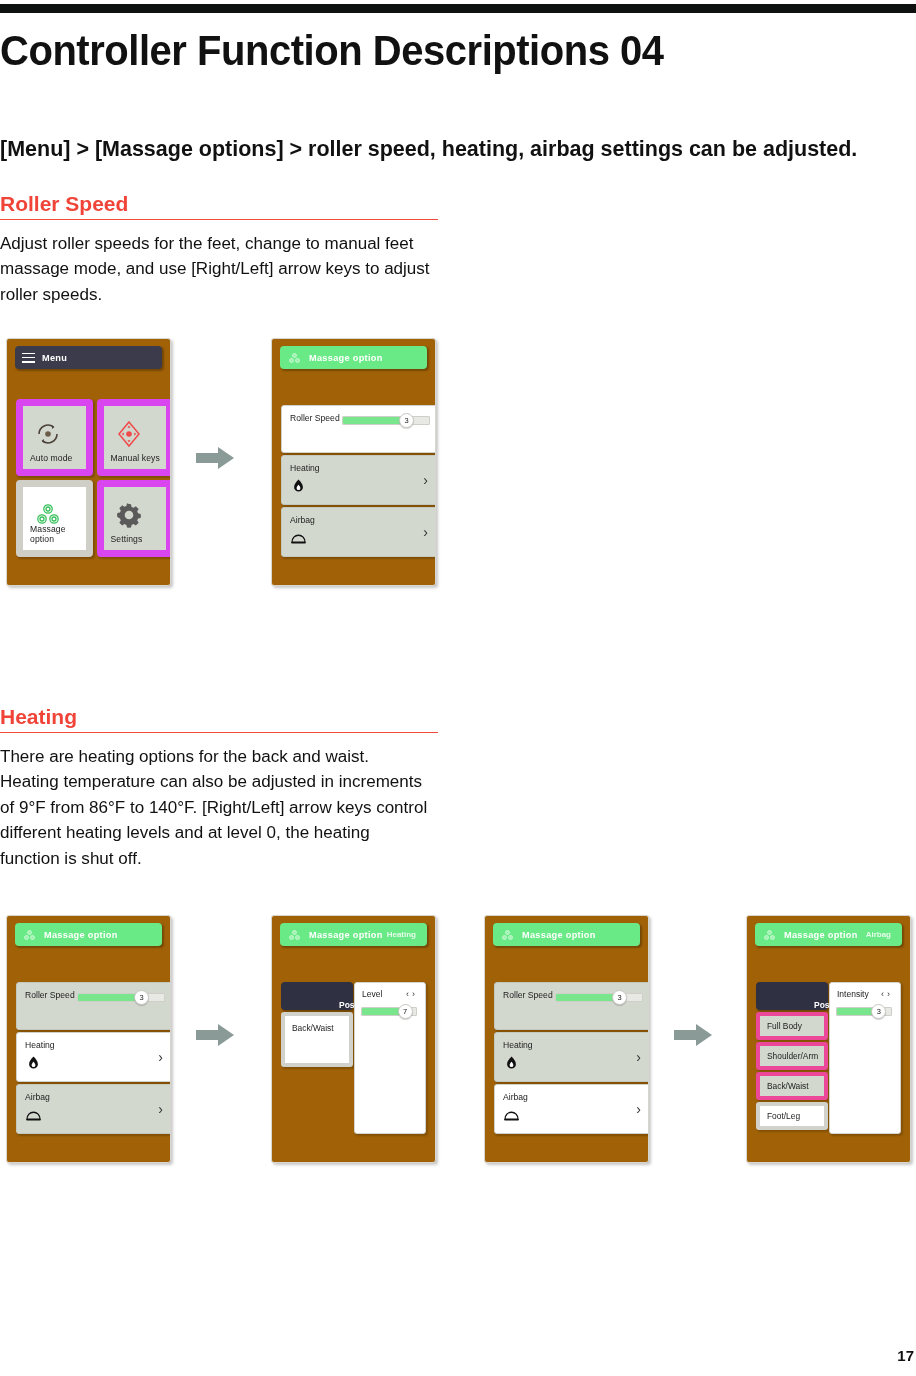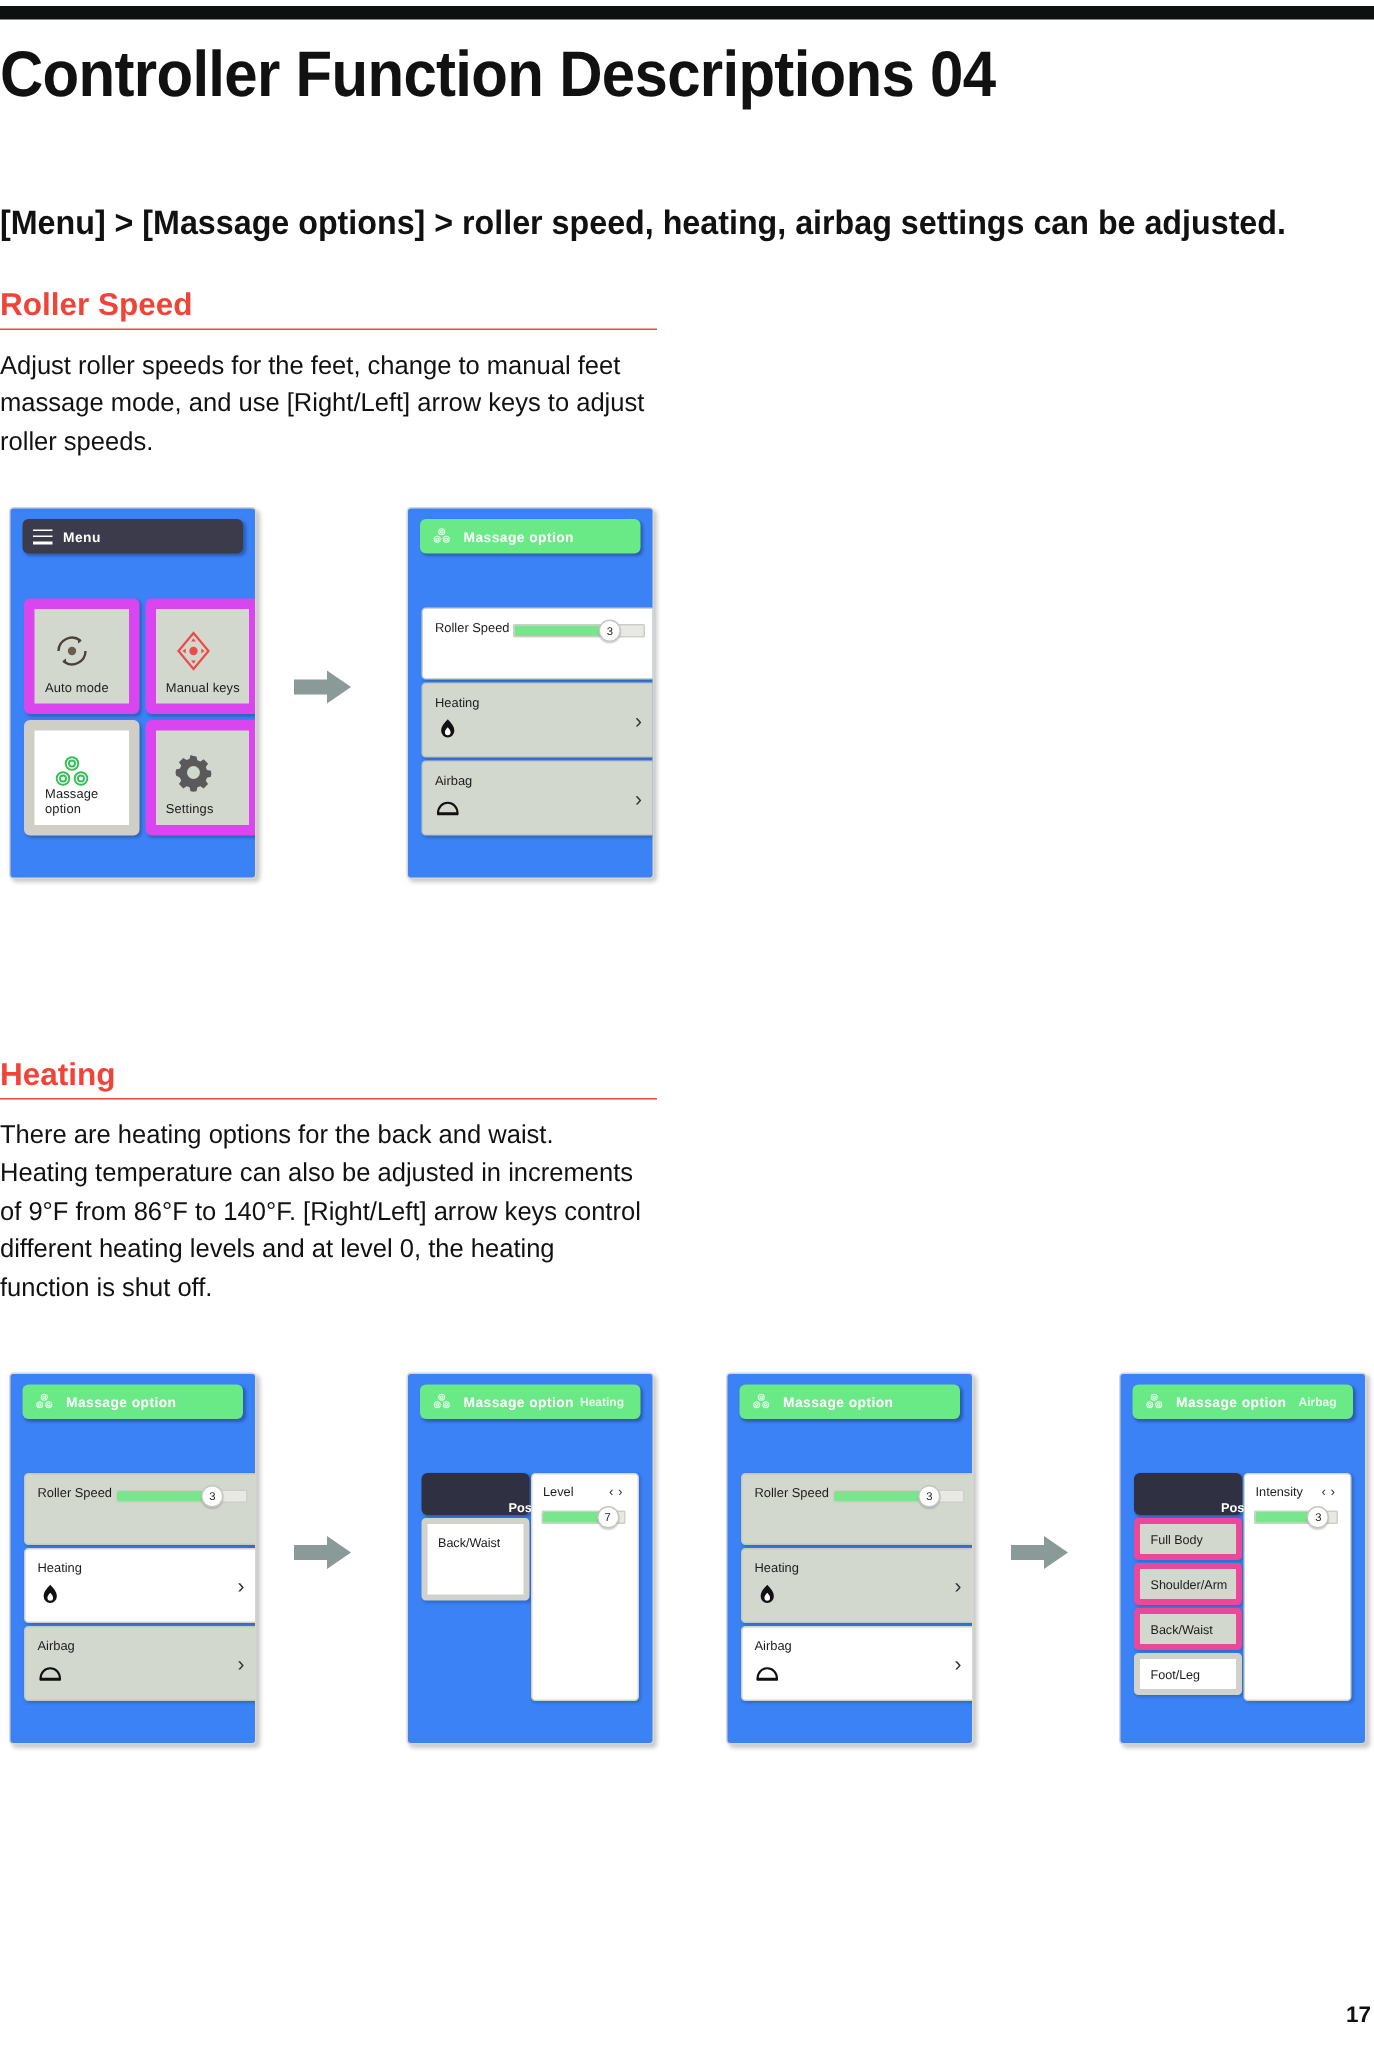--- a/index.html
+++ b/index.html
@@ -53,7 +53,7 @@
   
   .device {
     position: absolute;
-    background: #3b82f6;
+    background: #a16207;
     border: 1px solid #d9d6cf;
     border-radius: 3px;
     box-shadow: 2px 2px 3px rgba(0,0,0,0.22);

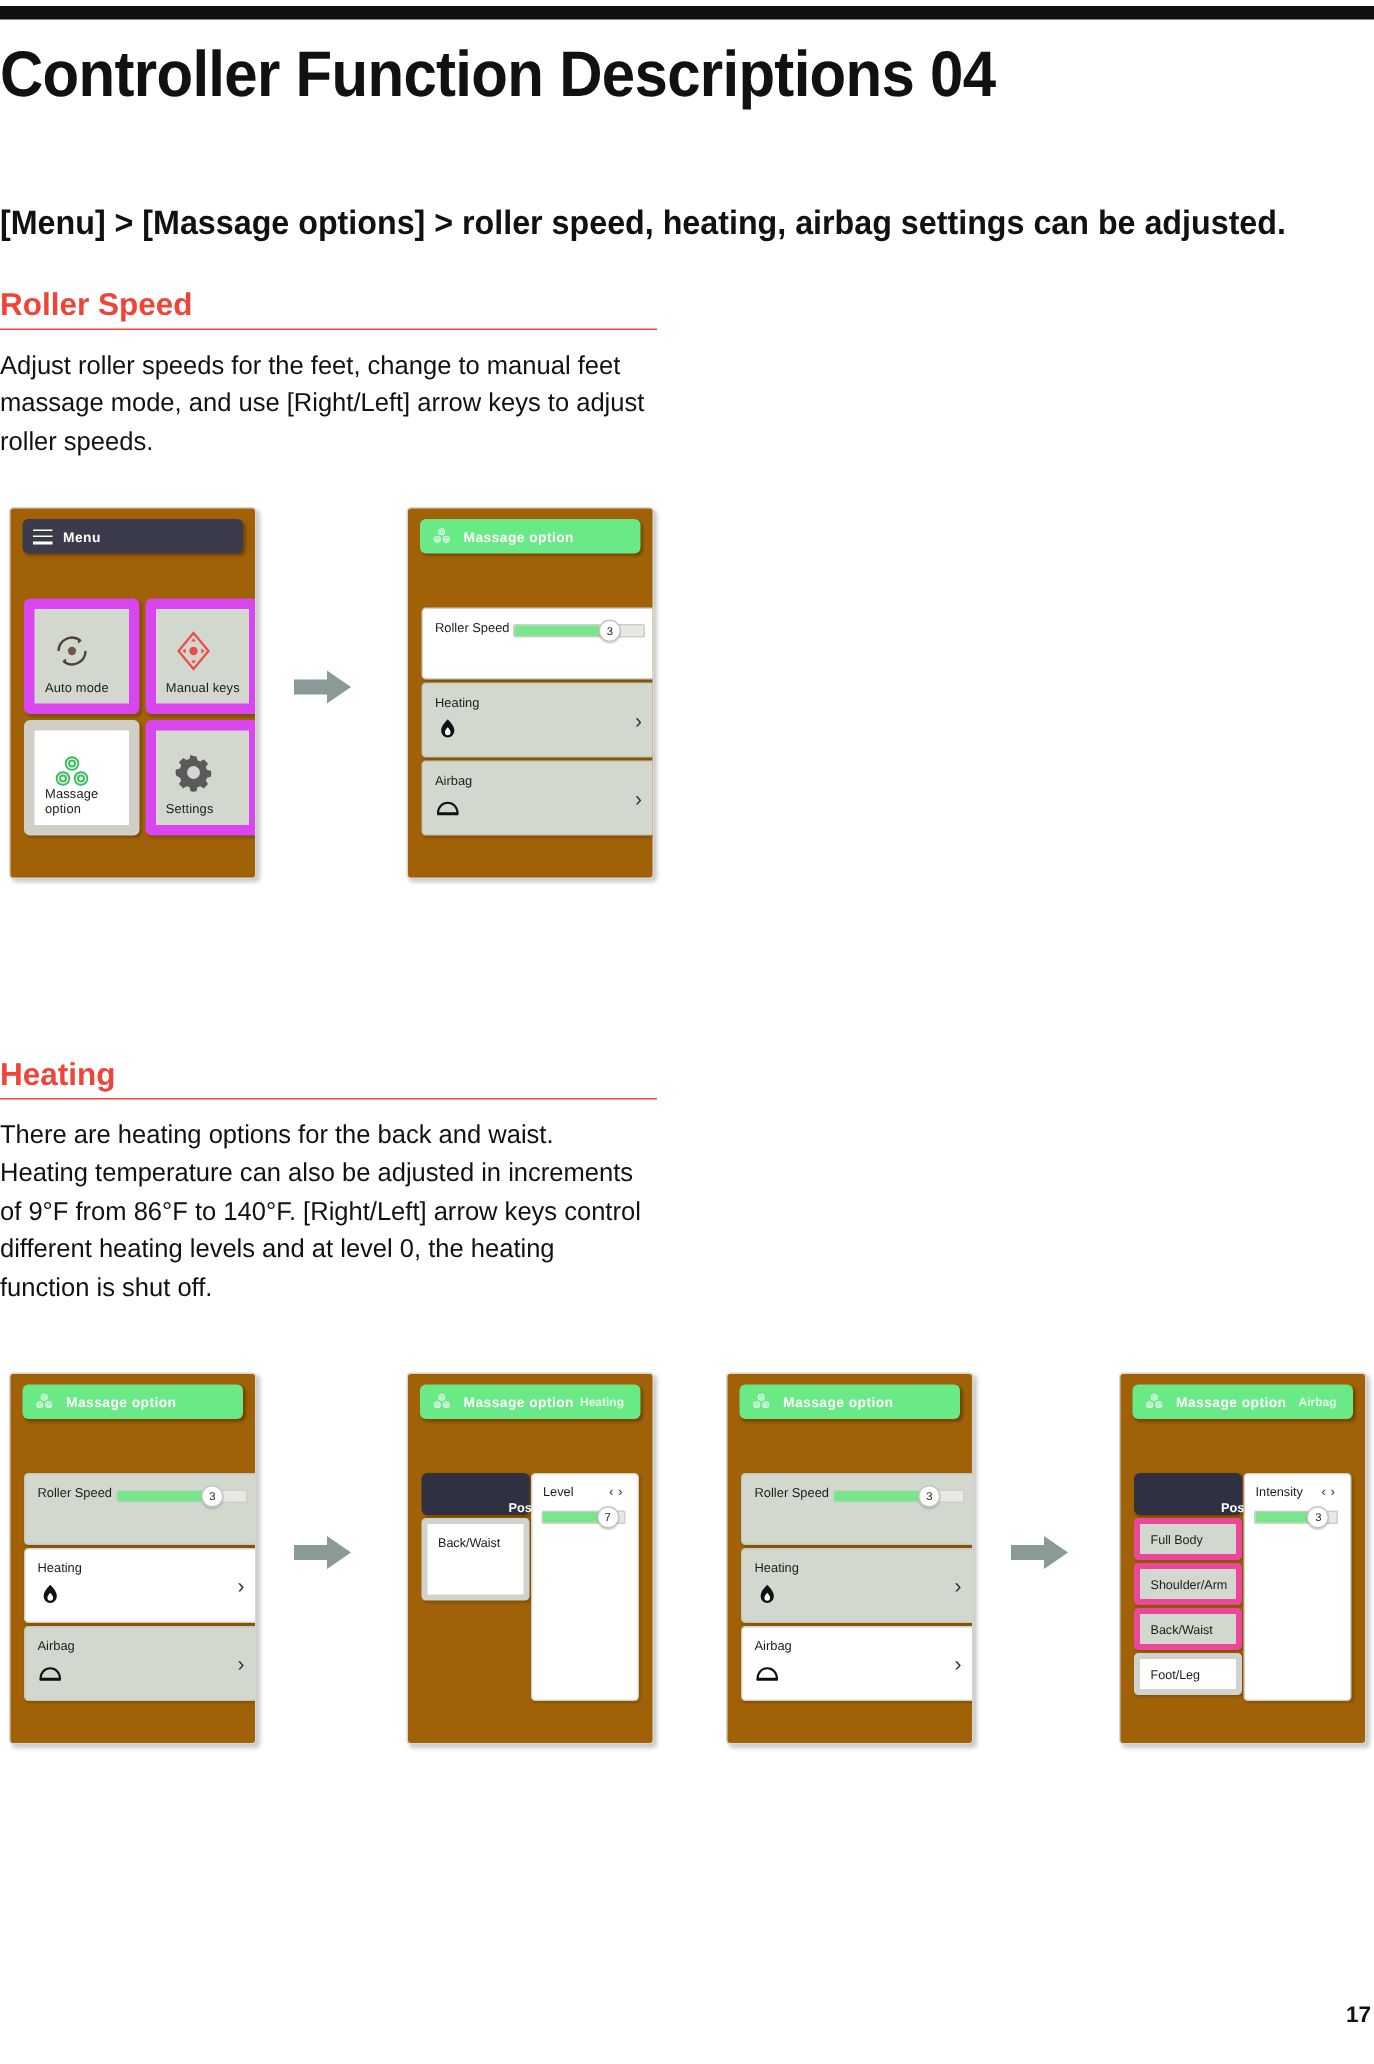--- a/index.html
+++ b/index.html
@@ -190,7 +190,7 @@
   .flow-arrow svg { width: 100%; height: 100%; display: block; }
 
   .page-number {
-    position: absolute; right: 2px; bottom: 24px;
+    position: absolute; right: 2px; bottom: 12px;
     font-size: 15px; font-weight: 700; color: #111;
   }
 </style>

